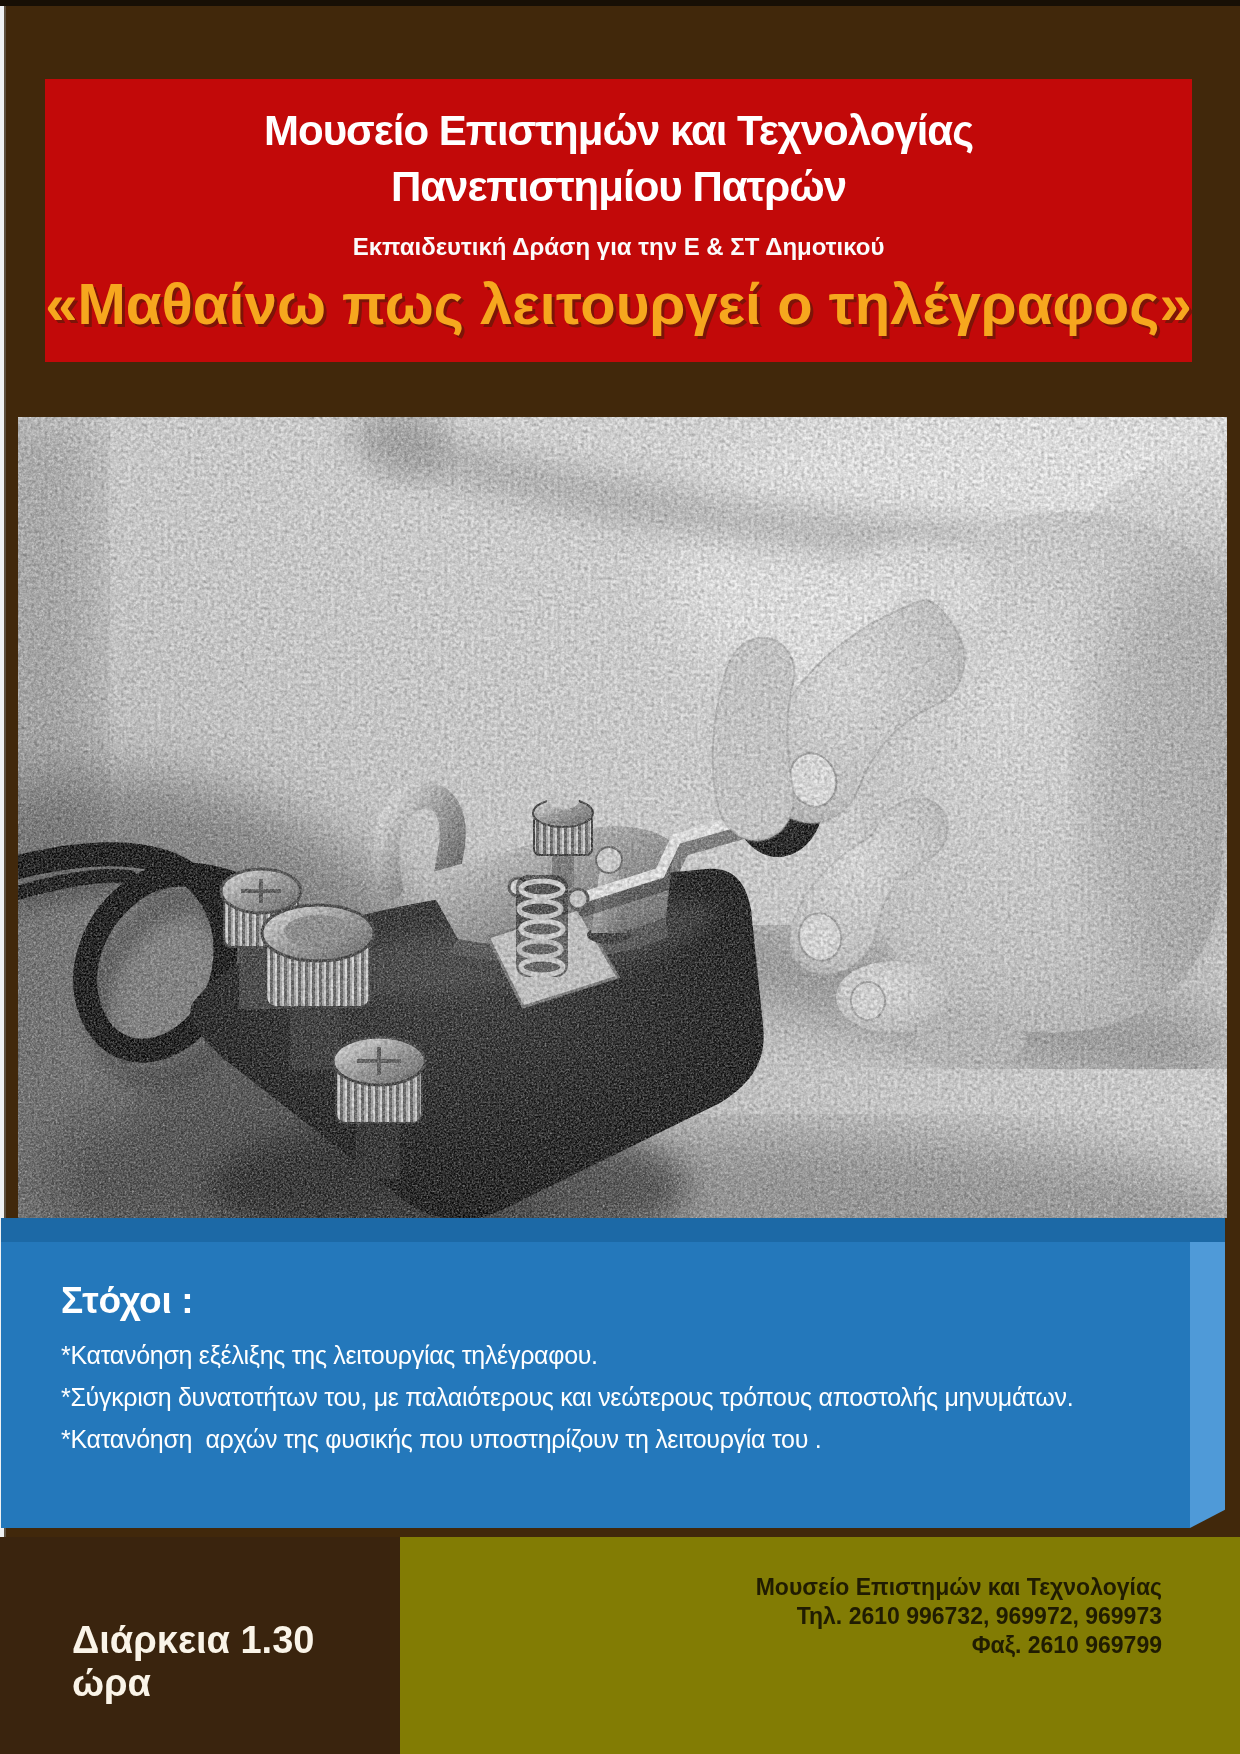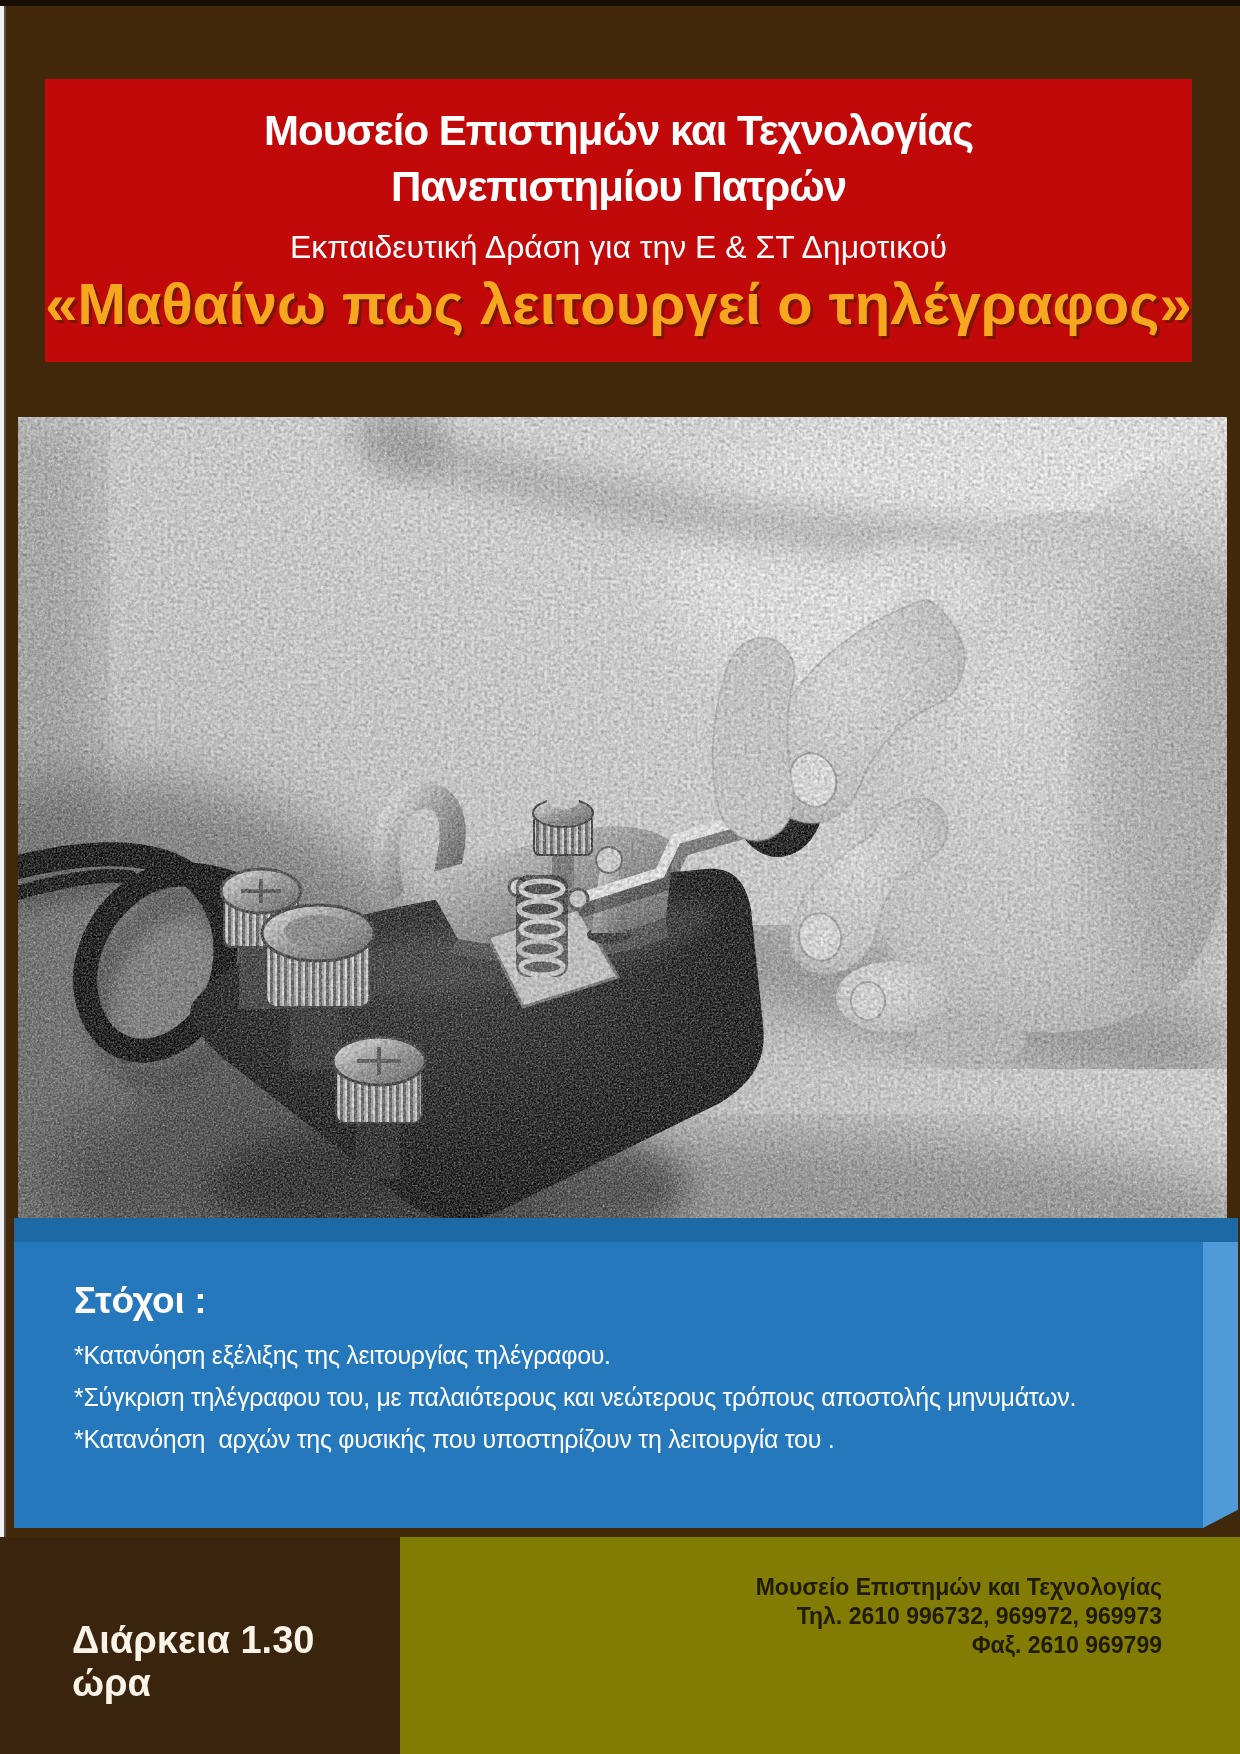--- a/index.html
+++ b/index.html
@@ -14,7 +14,7 @@
            text-align:center;color:#ffffff;}
   .t-line{font-size:42px;font-weight:bold;line-height:56px;letter-spacing:-1px;}
   .t-line.first{margin-top:24px;}
-  .sub{font-size:32px;font-weight:400;line-height:48px;margin-top:8px;color:#fbfbfb;}
+  .sub{font-size:24px;font-weight:700;line-height:48px;margin-top:8px;color:#fbfbfb;}
   .act{font-size:58px;font-weight:bold;line-height:54px;margin-top:6px;color:#f6a71e;
        text-shadow:3px 3px 0 #7c1408;}
 

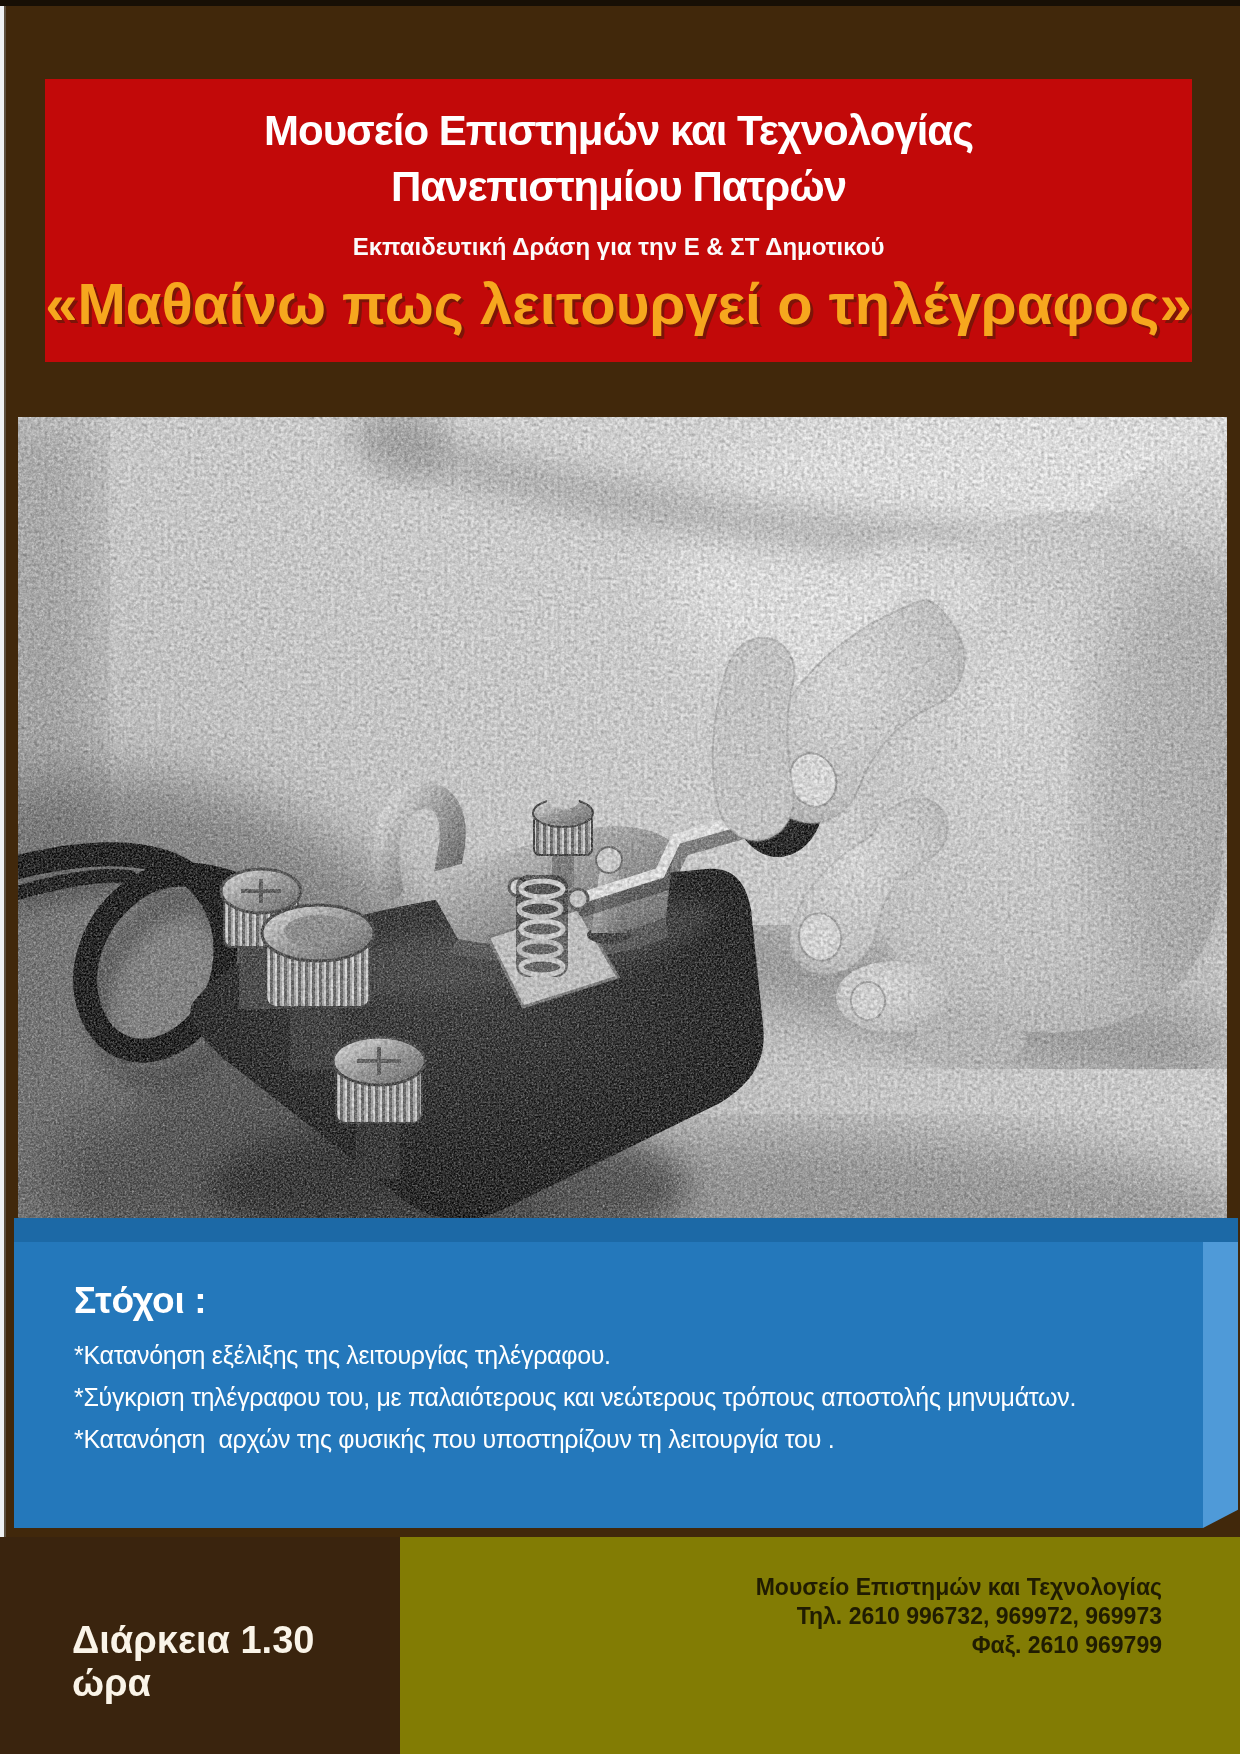--- a/index.html
+++ b/index.html
@@ -23,7 +23,7 @@
   .photo svg{display:block;}
 
   
-  .goals{position:absolute;left:14px;top:1218px;width:1224px;height:384px;border-radius:21px;}
+  .goals{position:absolute;left:1px;top:1218px;width:1224px;height:384px;border-radius:21px;}
   .goals-main{position:absolute;left:0;top:0;width:1189px;height:310px;background:#2478bb;}
   .goals-top{position:absolute;left:0;top:0;width:1224px;height:24px;background:#1c69a6;}
   .goals-side{position:absolute;left:1189px;top:4px;width:35px;height:306px;background:#4f9ad8;

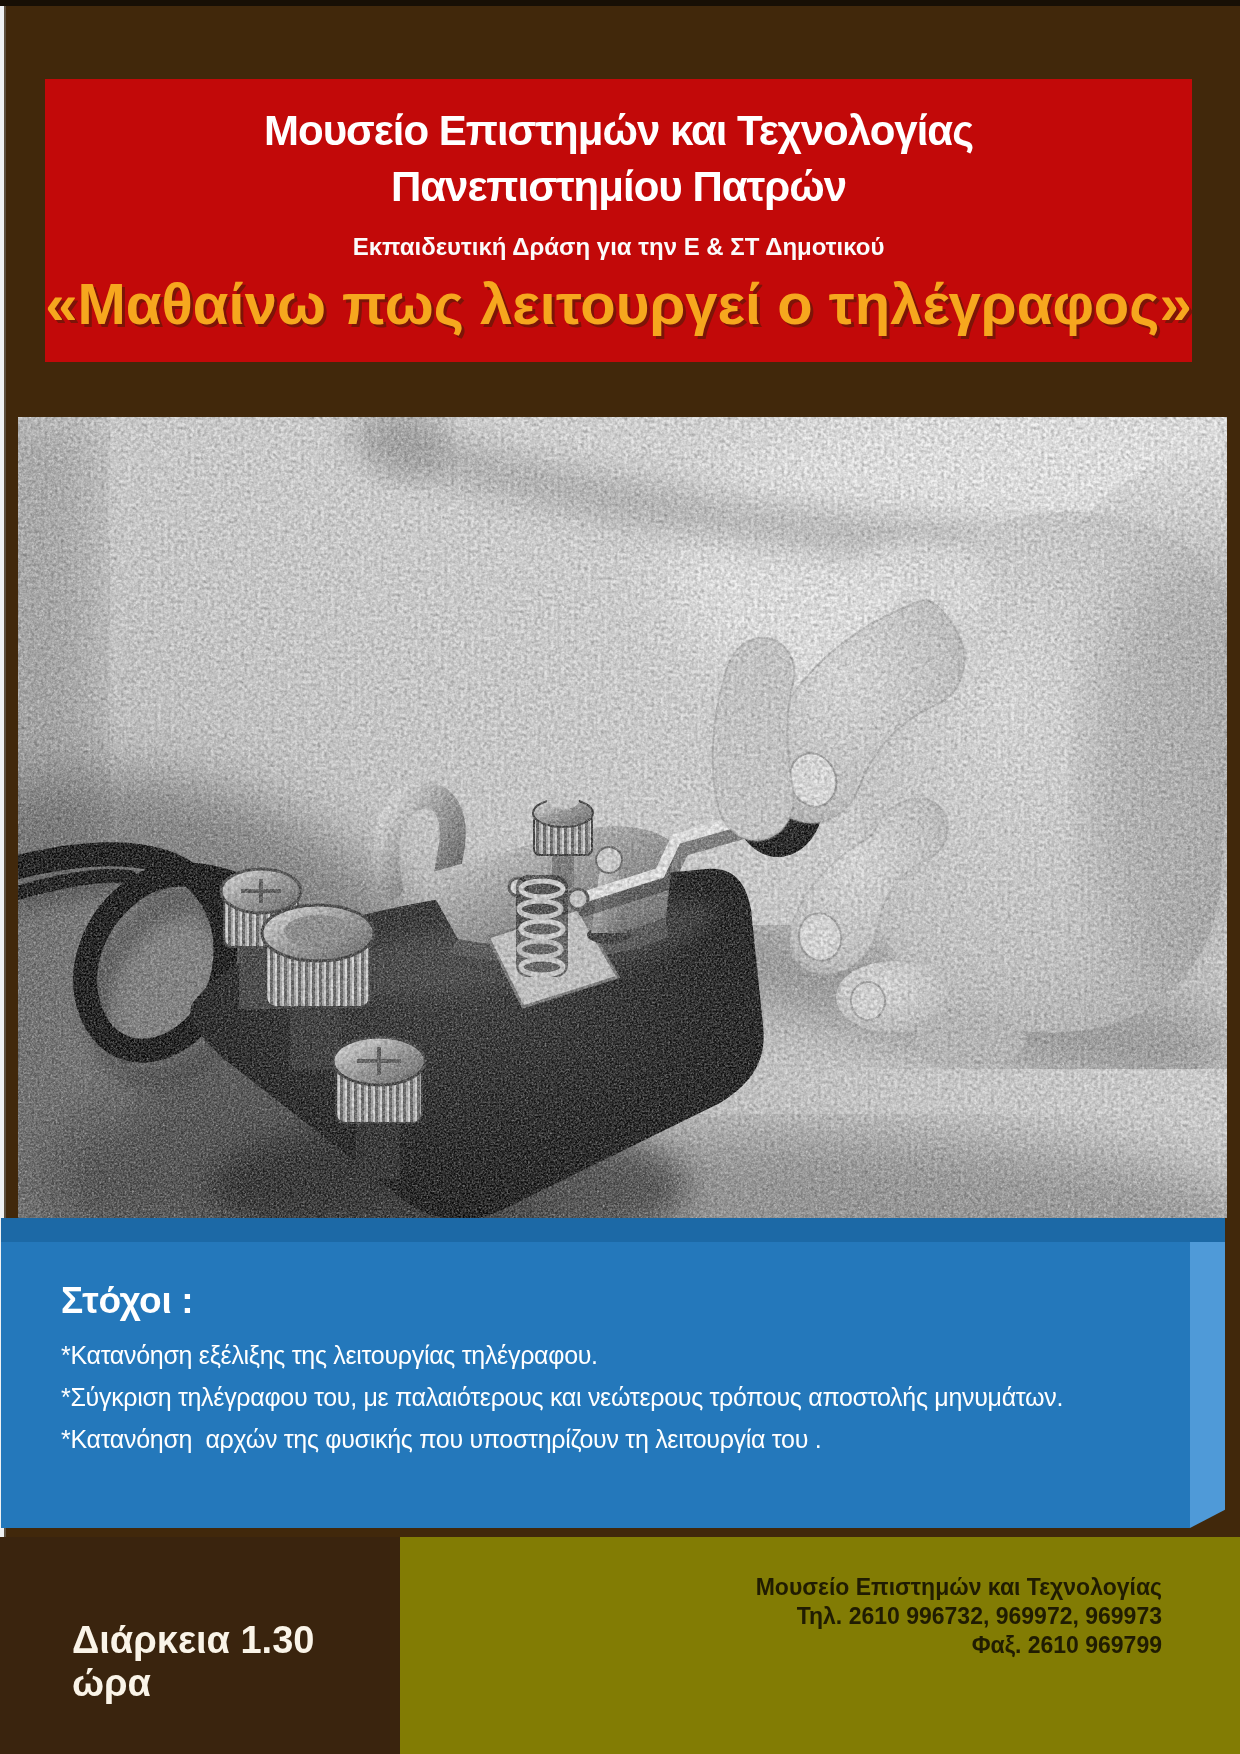--- a/index.html
+++ b/index.html
@@ -219,7 +219,7 @@
     <div class="goals-text">
       <h2>Στόχοι :</h2>
       <p>*Κατανόηση εξέλιξης της λειτουργίας τηλέγραφου.</p>
-      <p>*Σύγκριση τηλέγραφου του, με παλαιότερους και νεώτερους τρόπους αποστολής μηνυμάτων.</p>
+      <p>*Σύγκριση δυνατοτήτων του, με παλαιότερους και νεώτερους τρόπους αποστολής μηνυμάτων.</p>
       <p>*Κατανόηση  αρχών της φυσικής που υποστηρίζουν τη λειτουργία του .</p>
     </div>
   </section>

